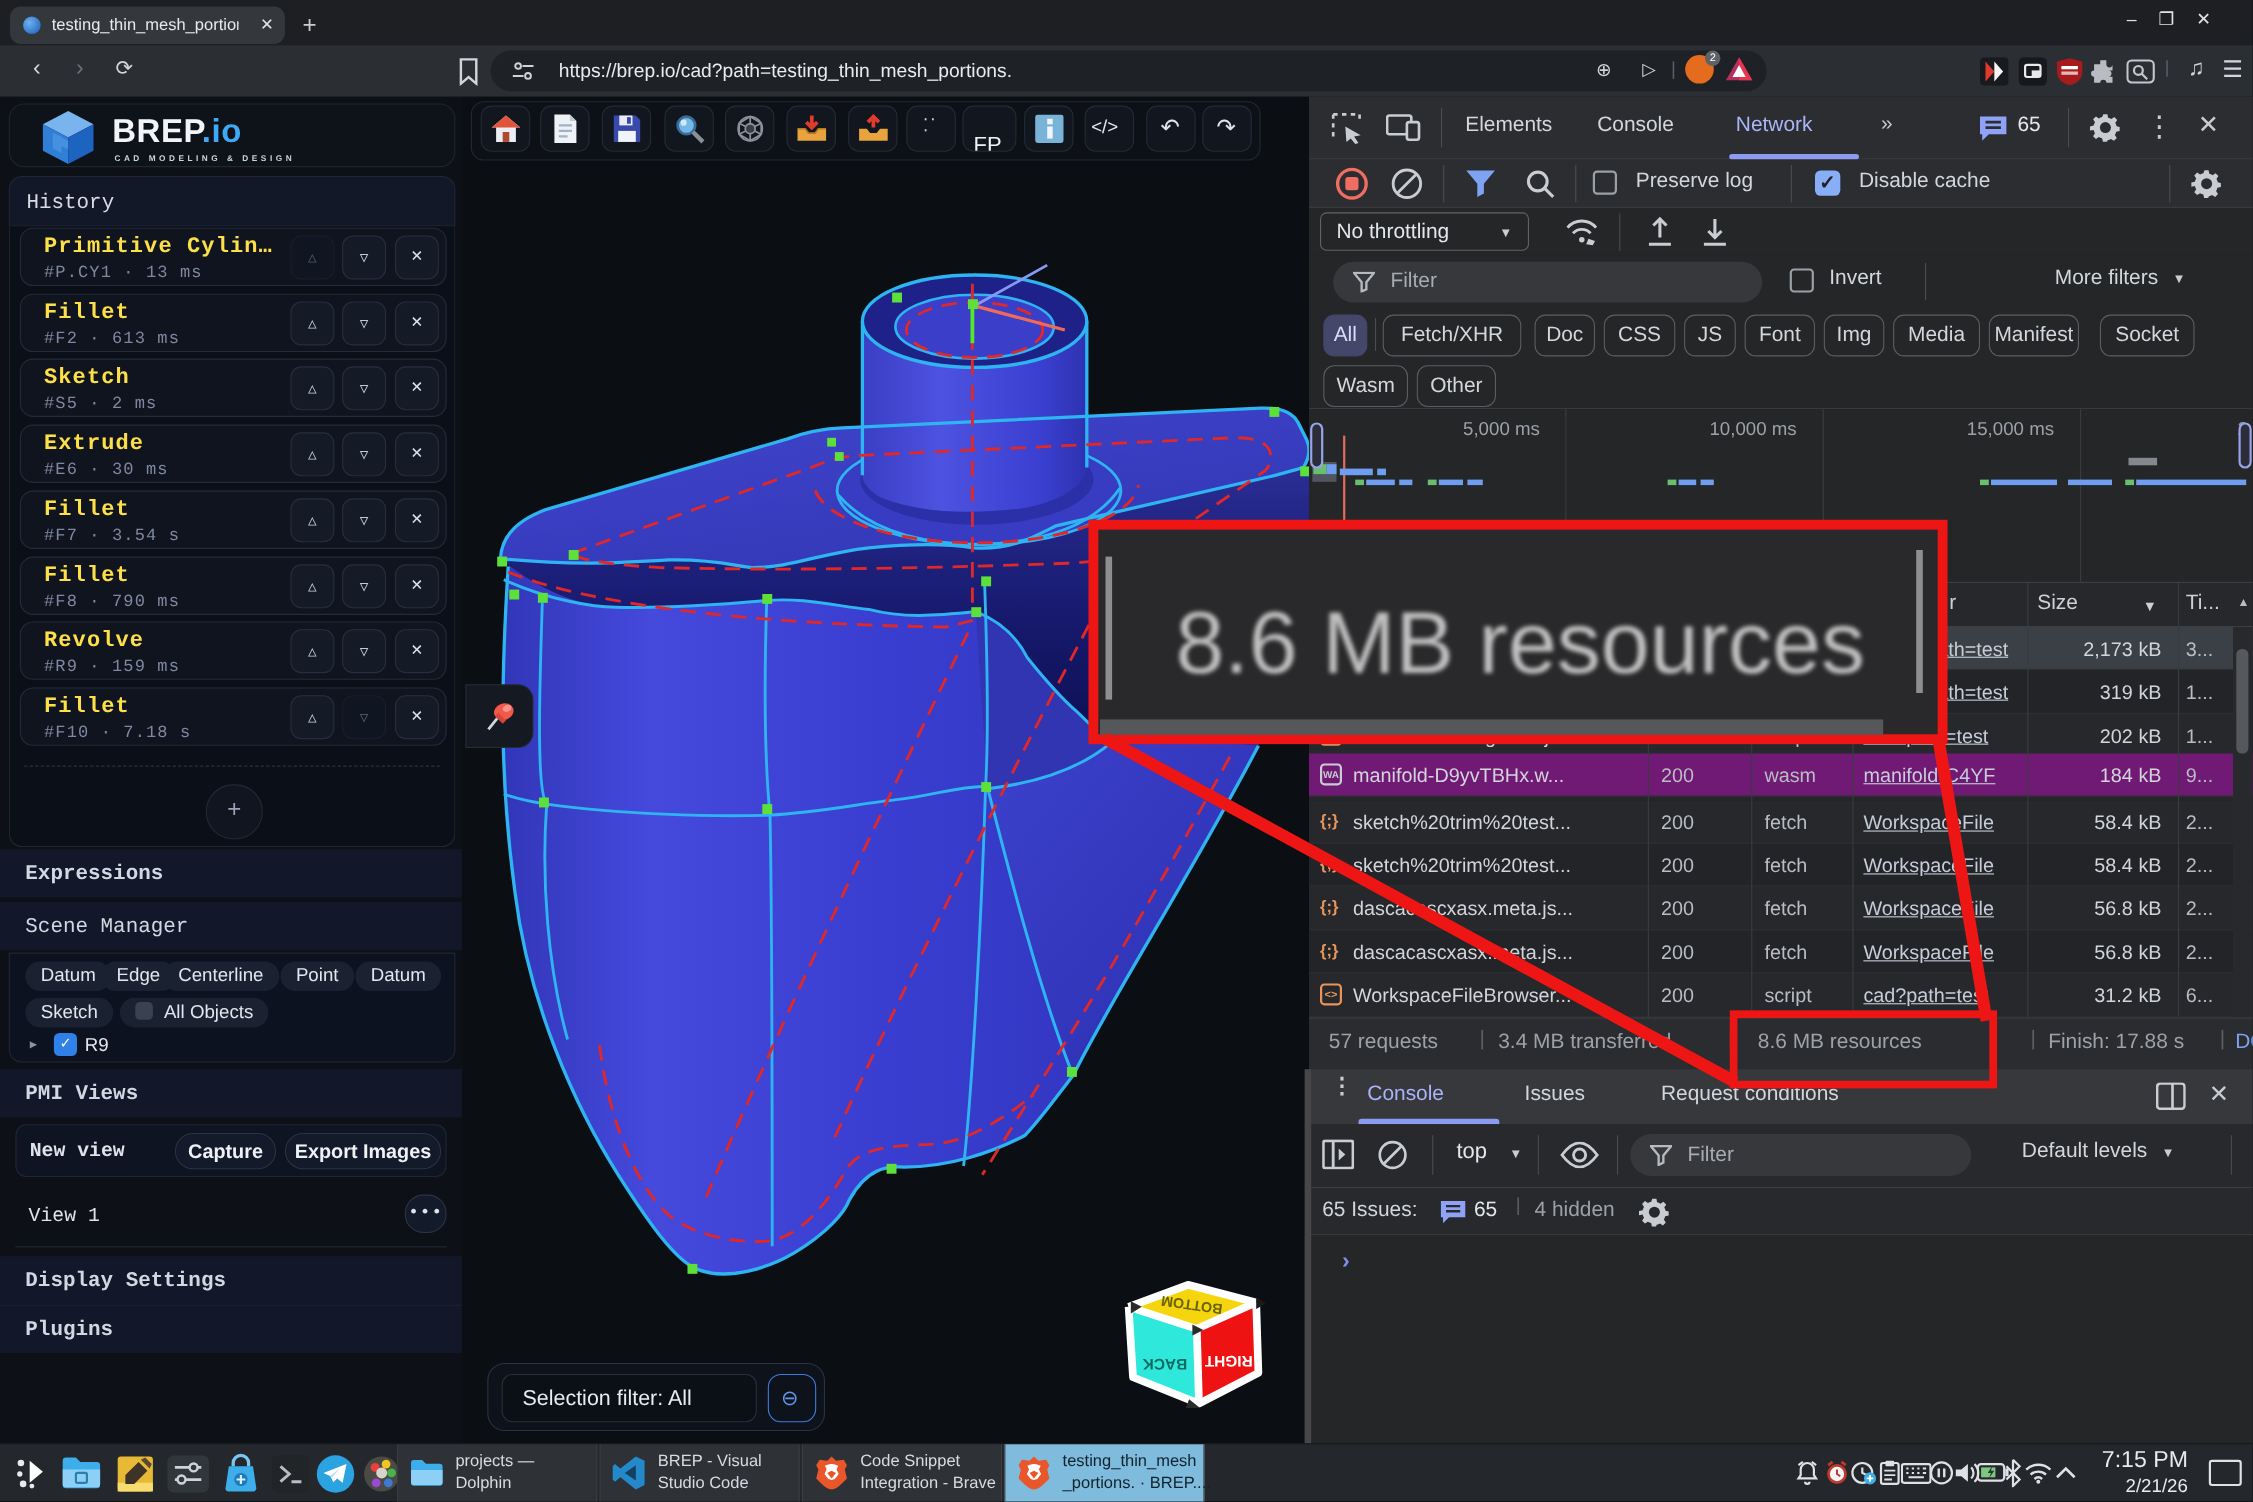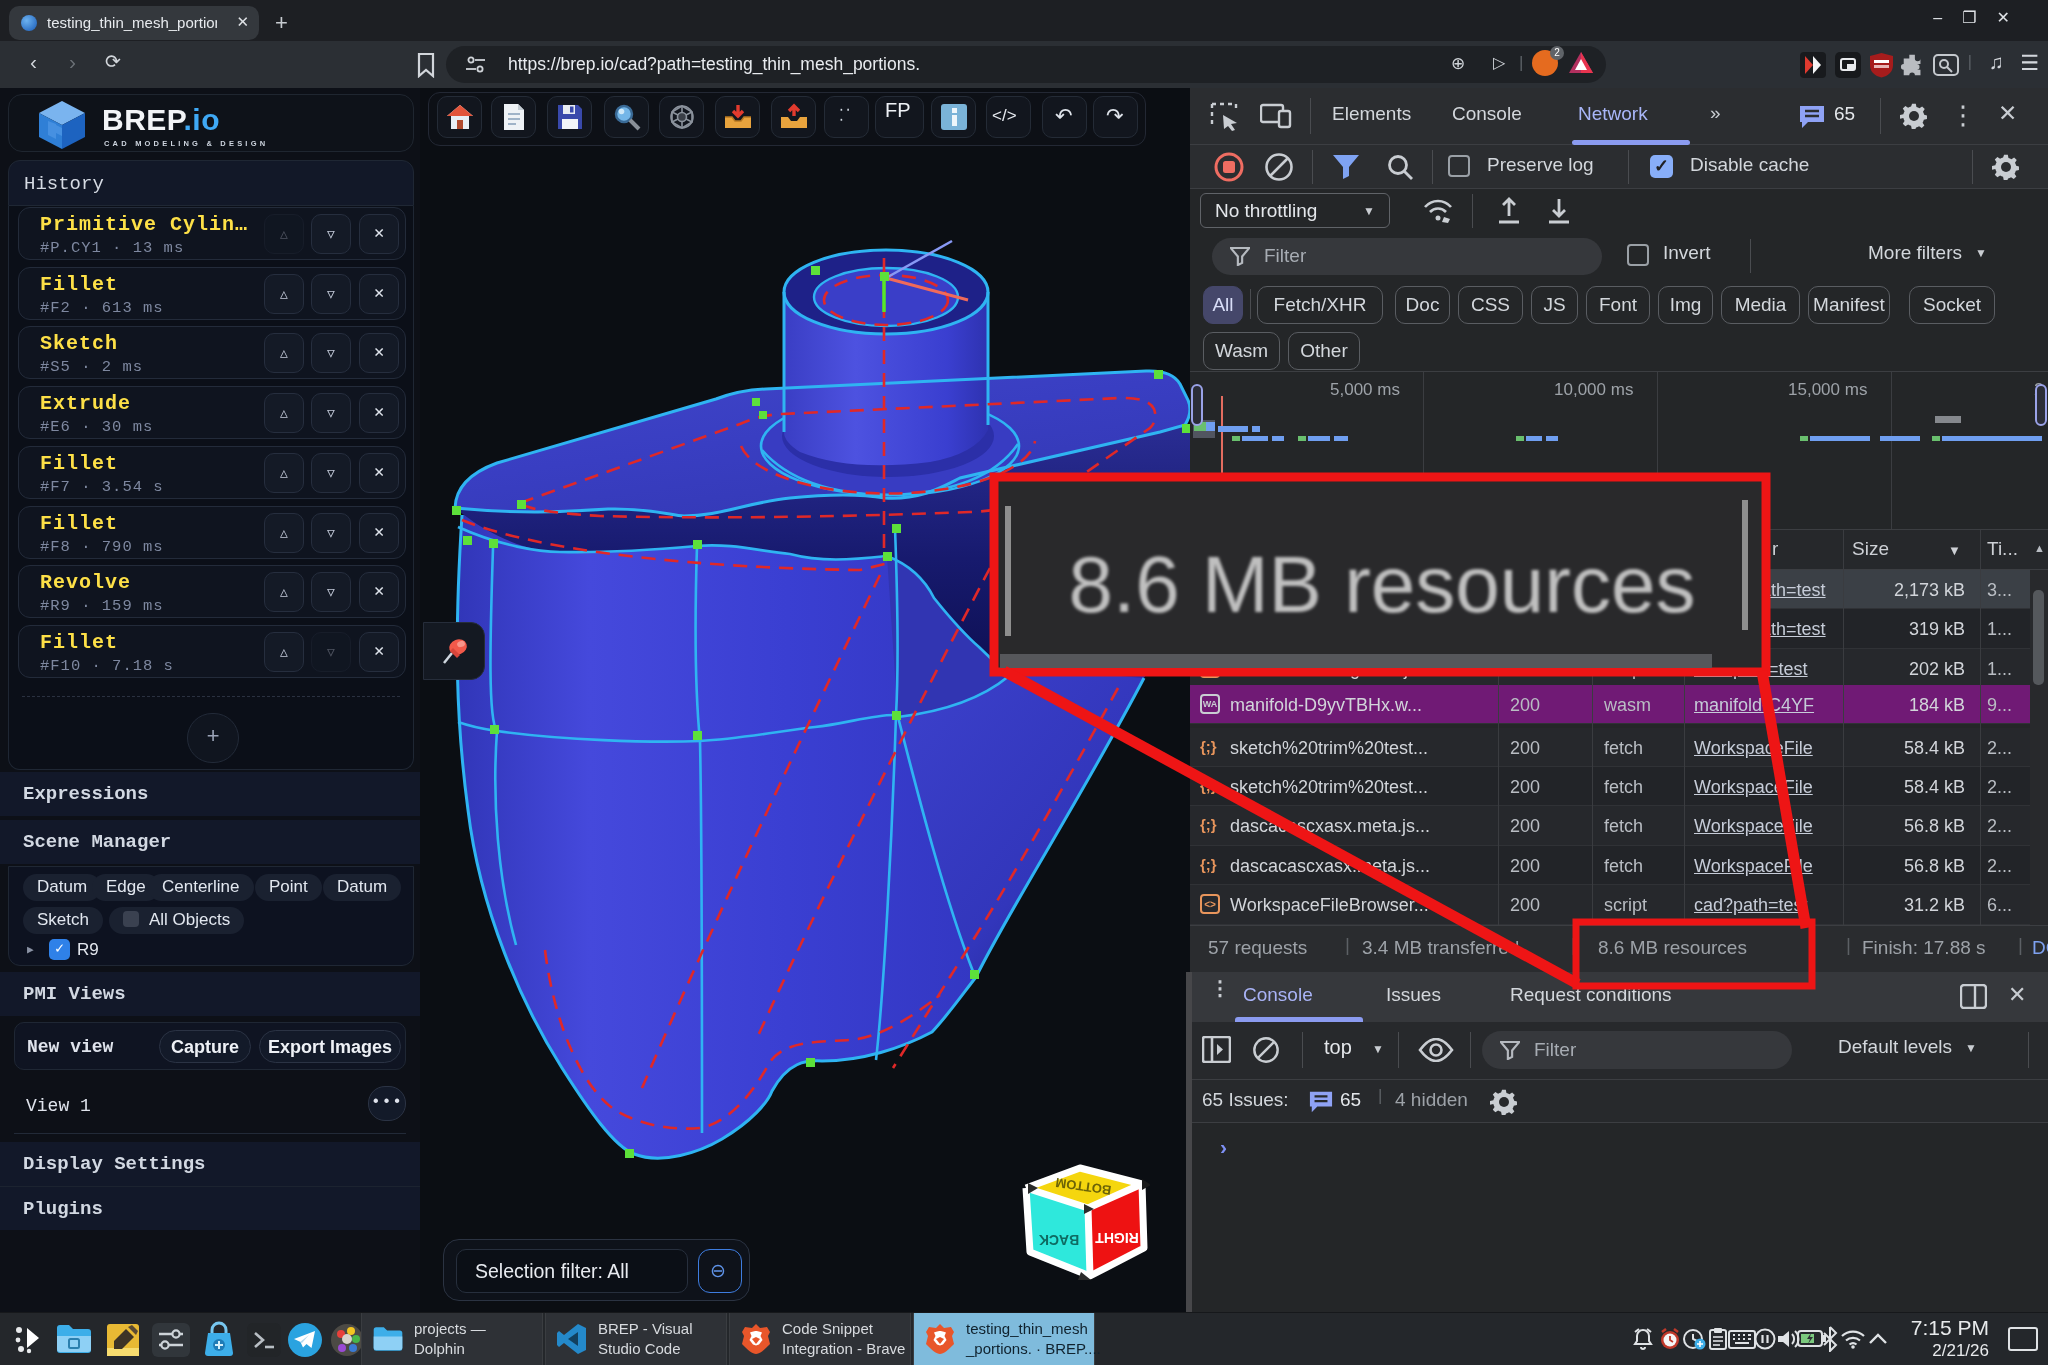--- a/index.html
+++ b/index.html
@@ -376,7 +376,7 @@
           <div style="margin:8px 0 0 14px;color:#cfd6df;font-size:15px;letter-spacing:2px;line-height:10px">⋅⋅<br>⋅</div>
         </div>
 <div class="abs" style="left:455px;top:8px;width:49px;height:42px;background:#12161e;border:1px solid #242b36;border-radius:10px;overflow:hidden">
-          <div style="margin:2px 0 0 9px;color:#eef1f5;font-size:20px">FP</div>
+          <div style="margin:24px 0 0 9px;color:#eef1f5;font-size:20px">FP</div>
         </div>
 <div class="abs" style="left:511px;top:8px;width:45px;height:42px;background:#12161e;border:1px solid #242b36;border-radius:10px;overflow:hidden"><svg width="26" height="26" viewBox="0 0 26 26" style="margin:7px 0 0 9px">
             <rect width="26" height="26" rx="3" fill="#7ab3d8"></rect>

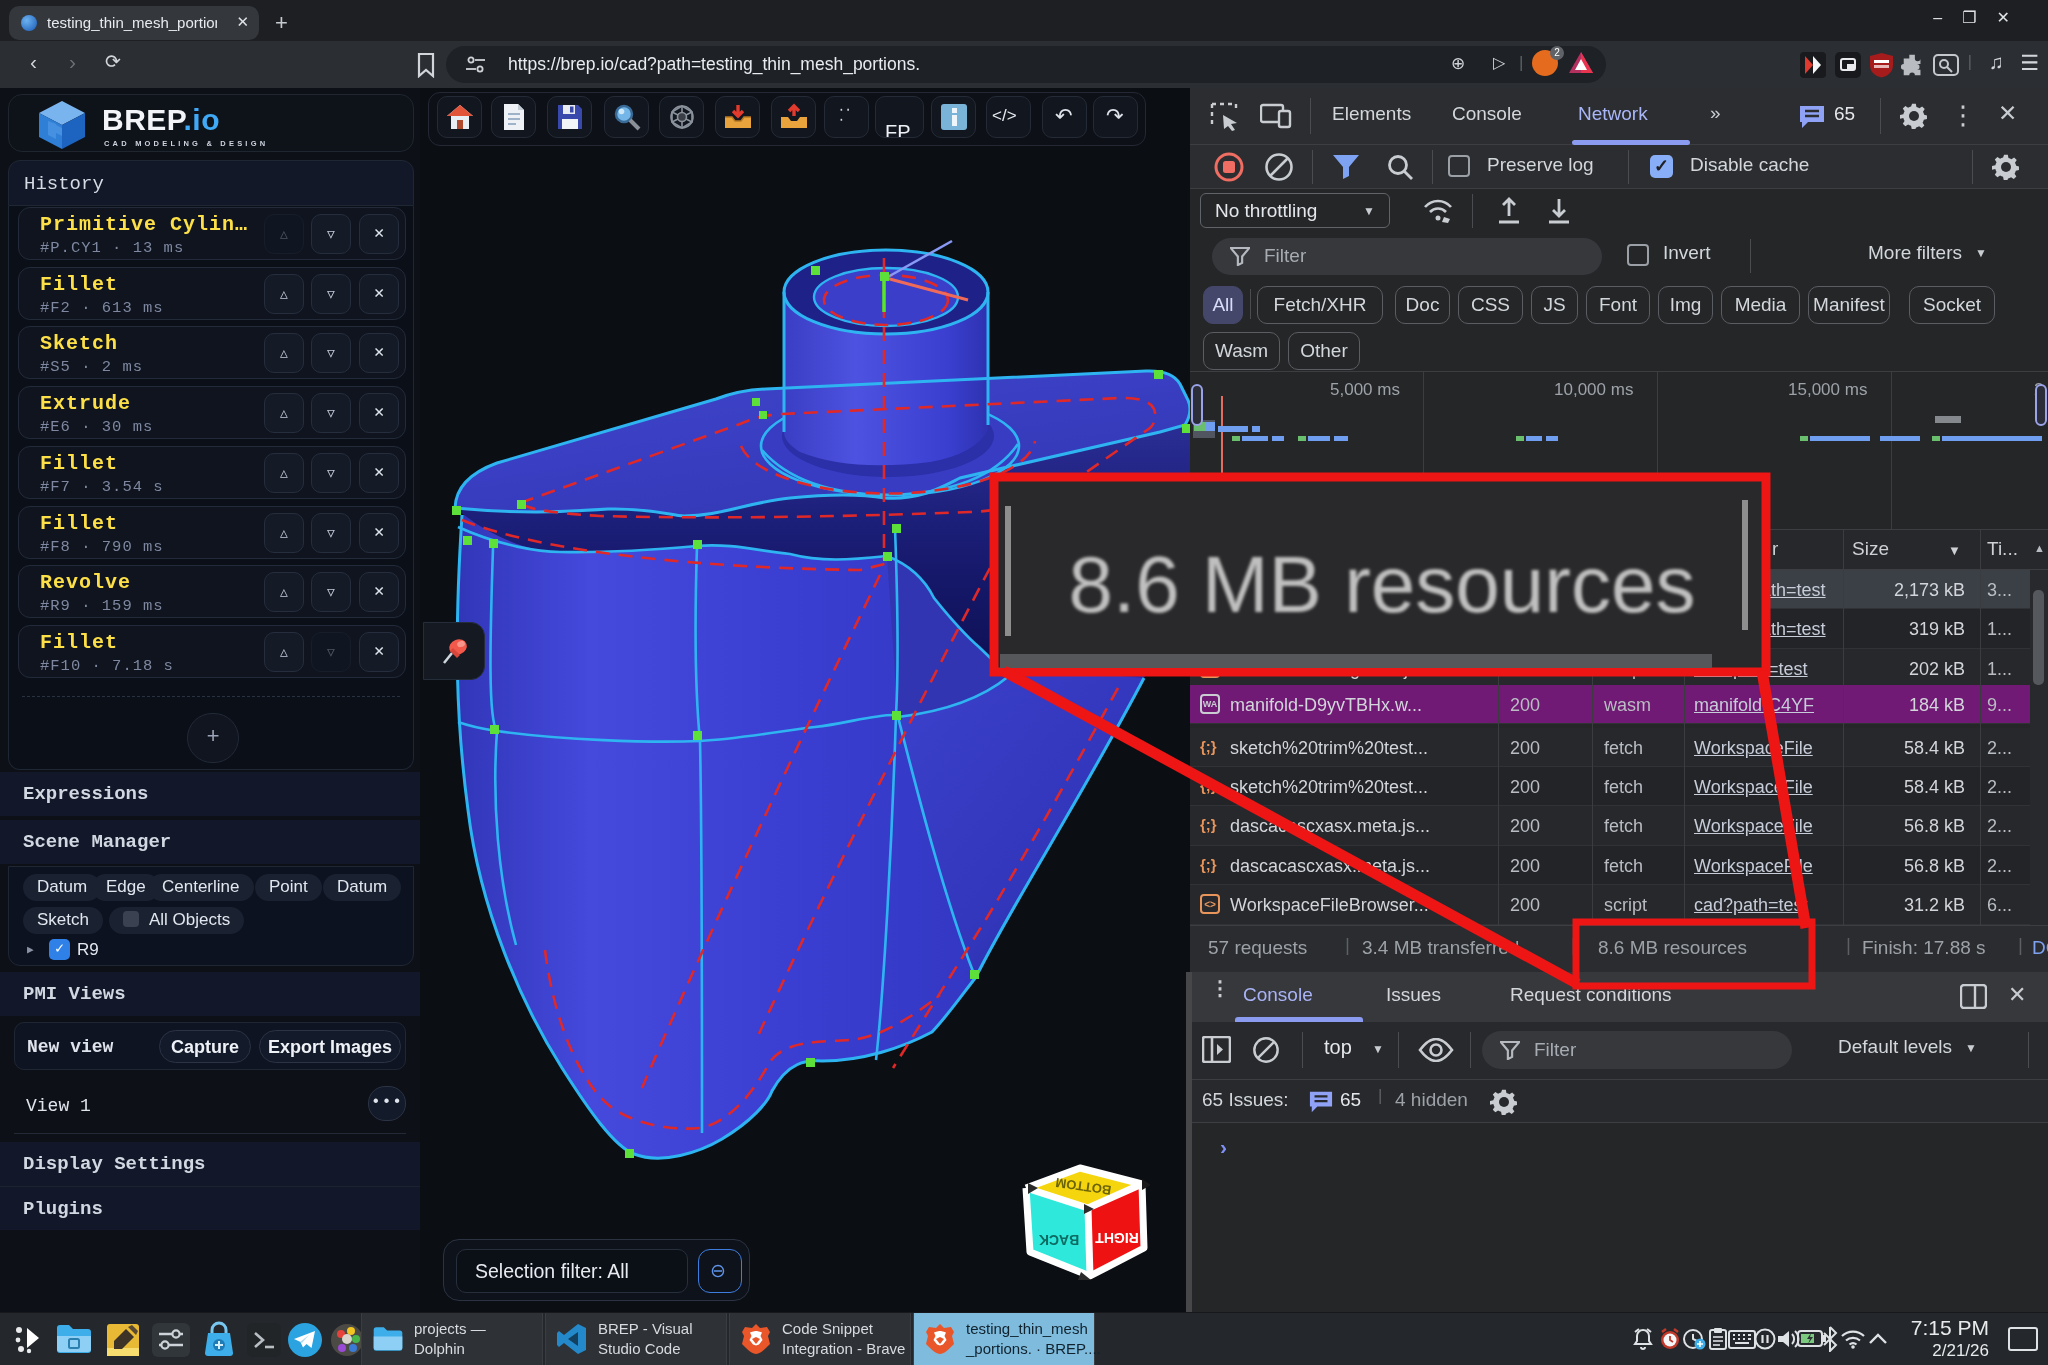--- a/index.html
+++ b/index.html
@@ -192,7 +192,7 @@
         <div class="abs" style="left:23px;top:11px;font-size:19px;font-weight:bold;color:#d2d8e2">Expressions</div>
       </div>
     <div class="abs" style="left:0px;top:732px;width:420px;height:44px;background:#121829">
-        <div class="abs" style="left:23px;top:11px;font-size:19px;font-weight:bold;color:#d2d8e2">Scene Manager</div>
+        <div class="abs" style="left:23px;top:11px;font-size:19px;font-weight:normal;color:#d2d8e2">Scene Manager</div>
       </div>
     <div class="abs" style="left:8px;top:778px;width:406px;height:100px;background:#0d1220;border:1px solid #1f2734;border-radius:0 0 12px 12px">
       <div class="chip" style="left:14px;top:7px">Datum</div>

